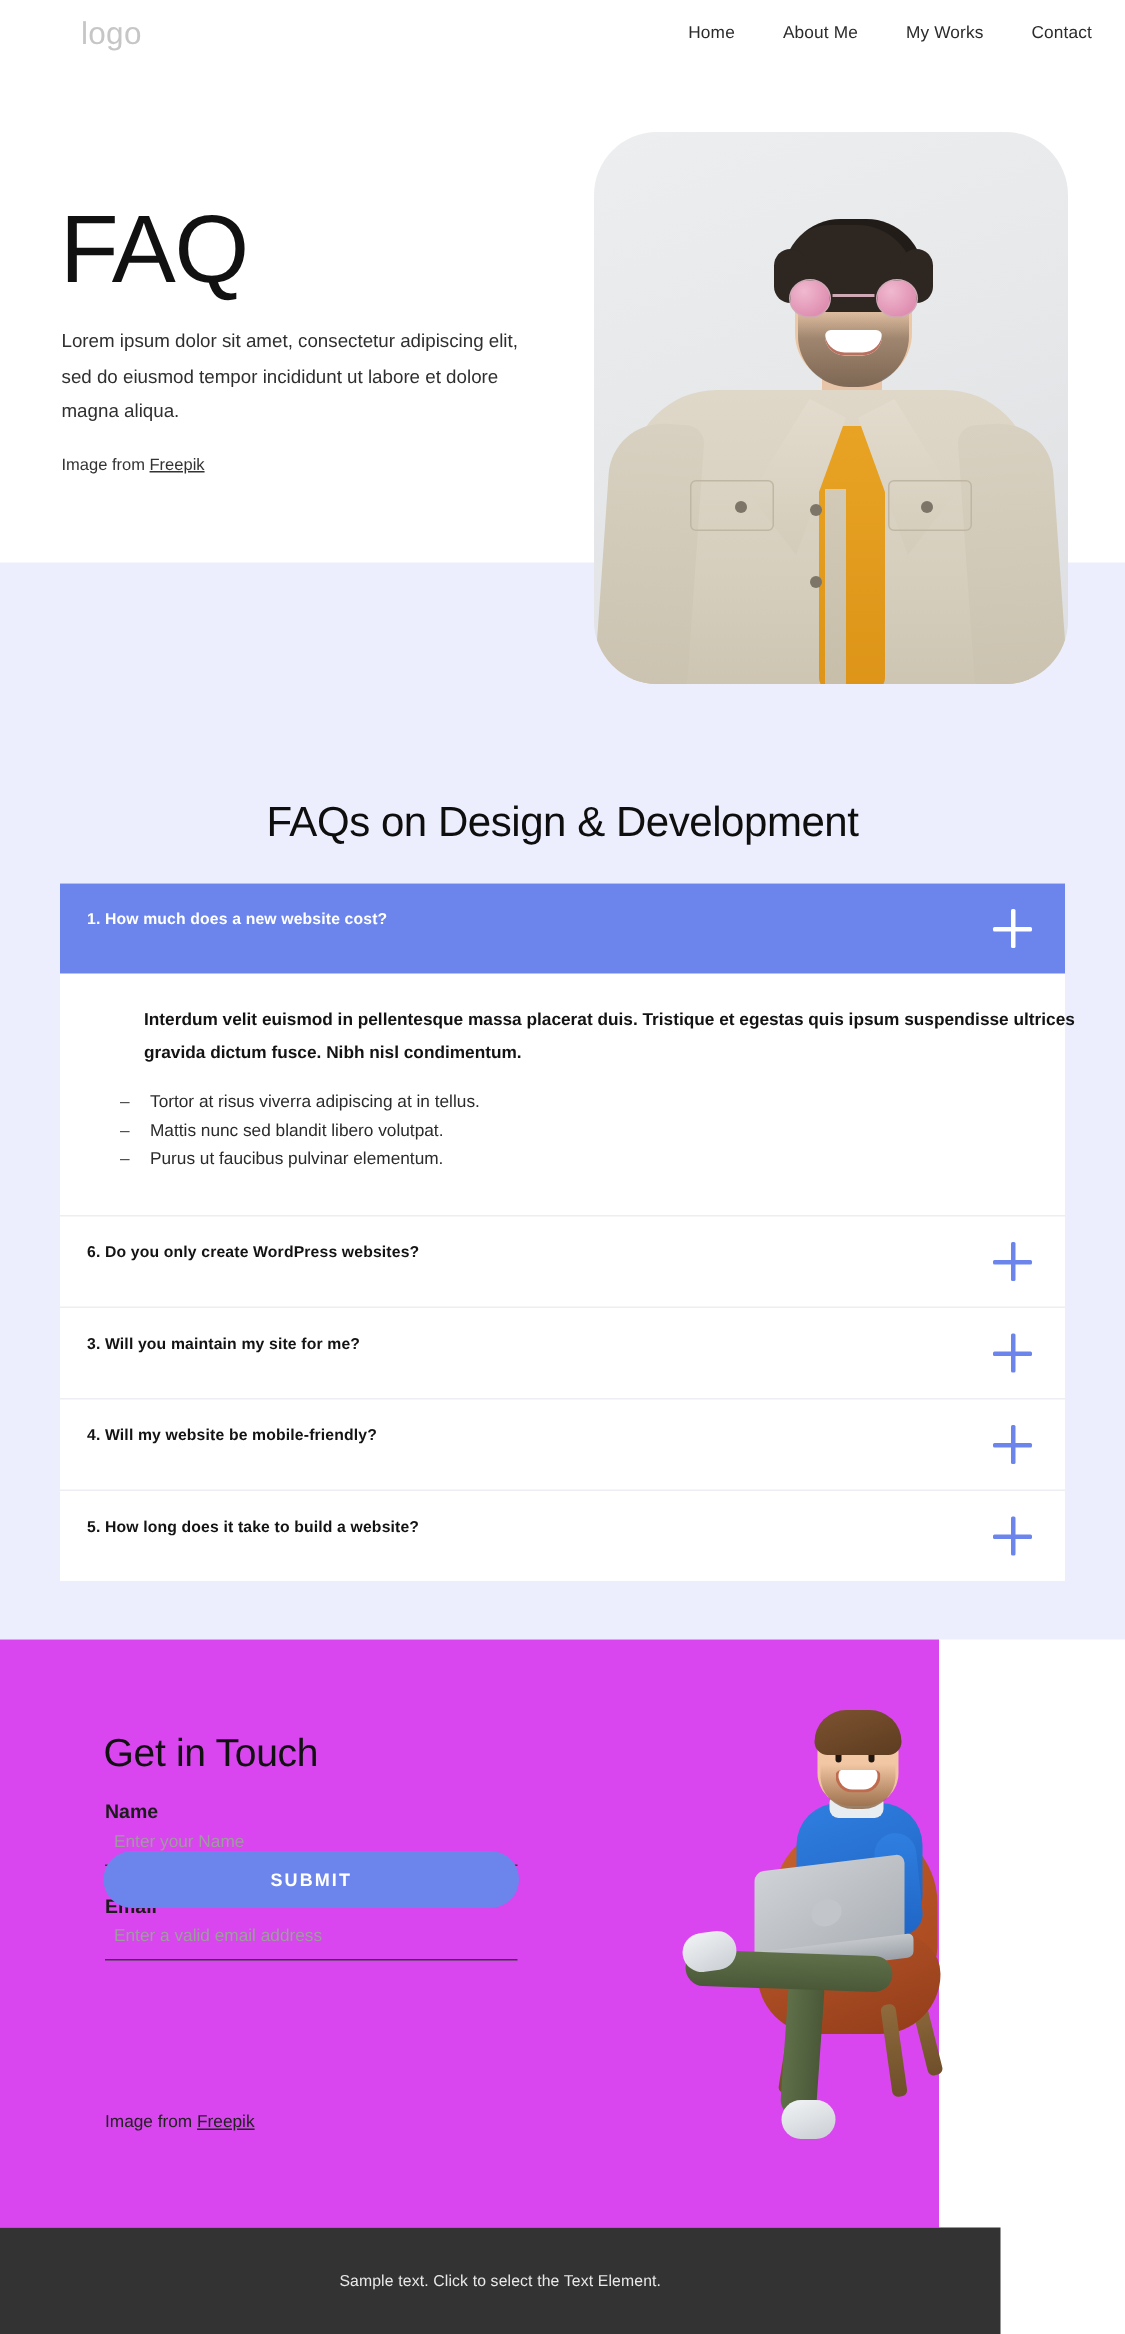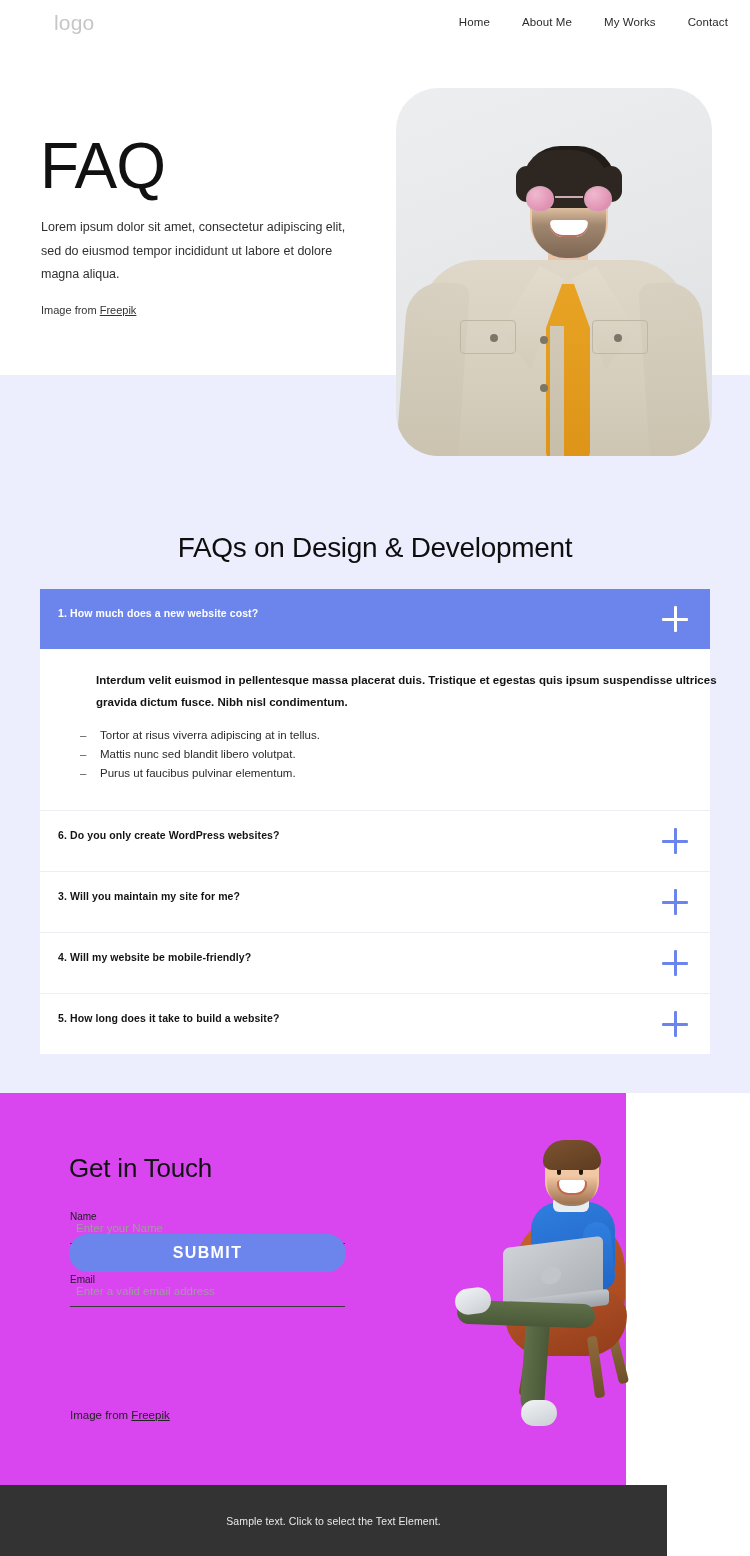--- a/index.html
+++ b/index.html
@@ -179,7 +179,7 @@
     font-size: 26px; font-weight: 400; color: #111; letter-spacing: -.2px;
   }
   .field-label {
-    position: absolute; left: 70px; font-size: 10px; font-weight: 400; color: #1c1c1c; margin-top: 11px;
+    position: absolute; left: 70px; font-size: 13px; font-weight: 700; color: #1c1c1c;
   }
   .field-label.name { top: 107px; }
   .field-label.email { top: 170px; }

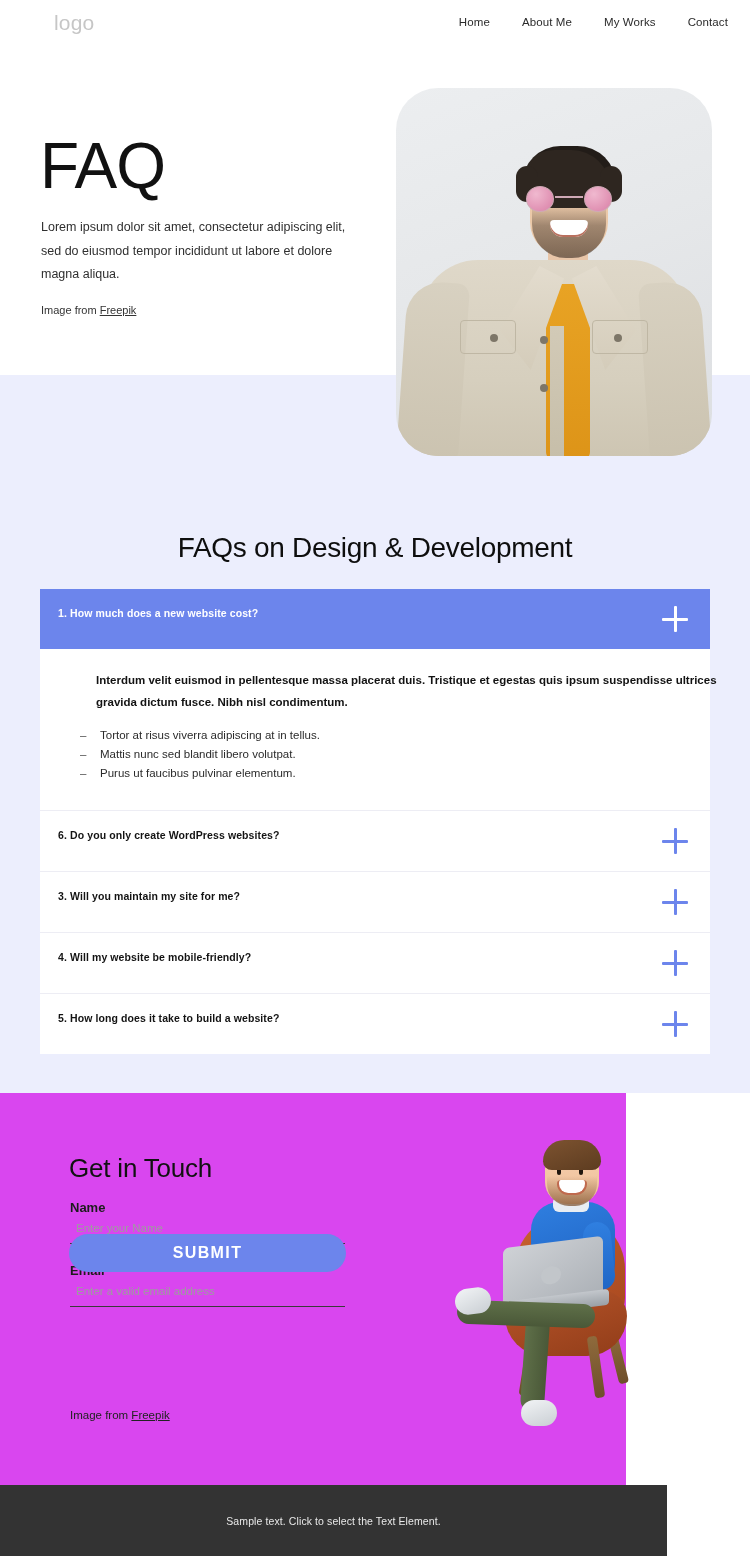--- a/index.html
+++ b/index.html
@@ -196,7 +196,7 @@
     position: absolute; left: 69px; top: 1234px; width: 277px; height: 38px;
     background: #6c85ec; border: none; border-radius: 19px; cursor: pointer;
     color: #fff; font-family: "Liberation Sans", sans-serif;
-    font-size: 16px; font-weight: 700; letter-spacing: 1.4px;
+    font-size: 12px; font-weight: 700; letter-spacing: 1.4px;
   }
   .contact-credit { position: absolute; left: 70px; top: 316px; font-size: 11.5px; color: #222; }
   .contact-credit a { color: #222; text-decoration: underline; }

